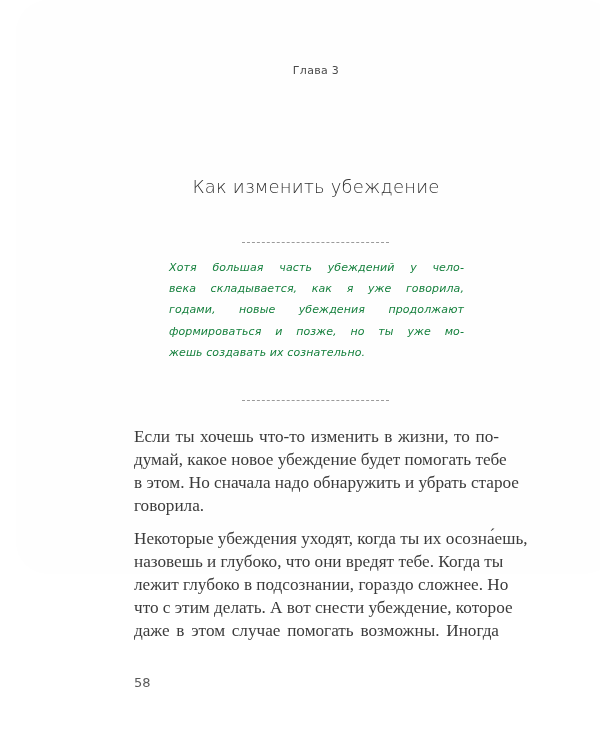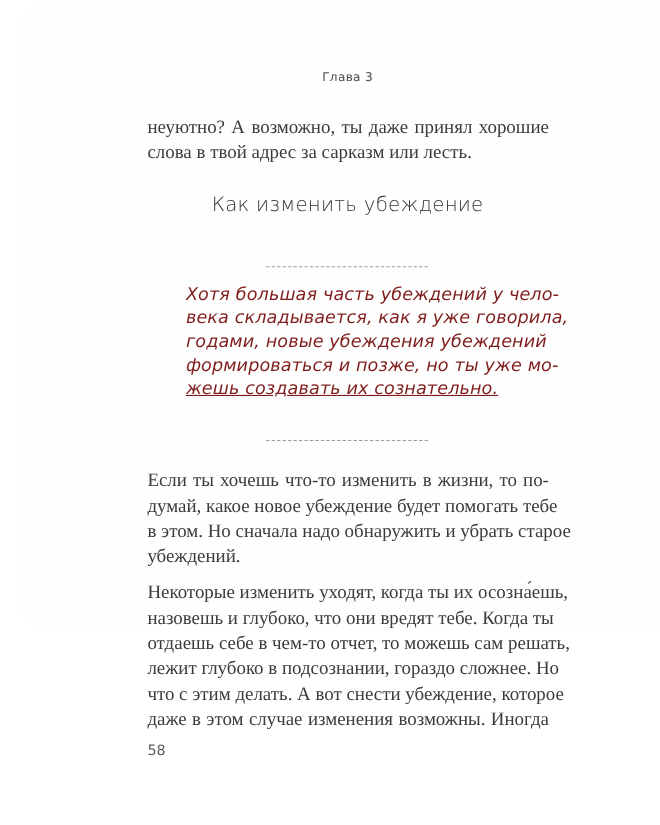--- a/index.html
+++ b/index.html
@@ -44,10 +44,6 @@
 
   <div class="running-head">Глава 3</div>
 
-  <div class="body-text" style="top:104px;">
-    <span class="line">неуютно? А возможно, ты даже принял хорошие</span>
-    <span class="line last">слова в твой адрес за сарказм или лесть.</span>
-  </div>
 
   <div class="heading">Как изменить убеждение</div>
 

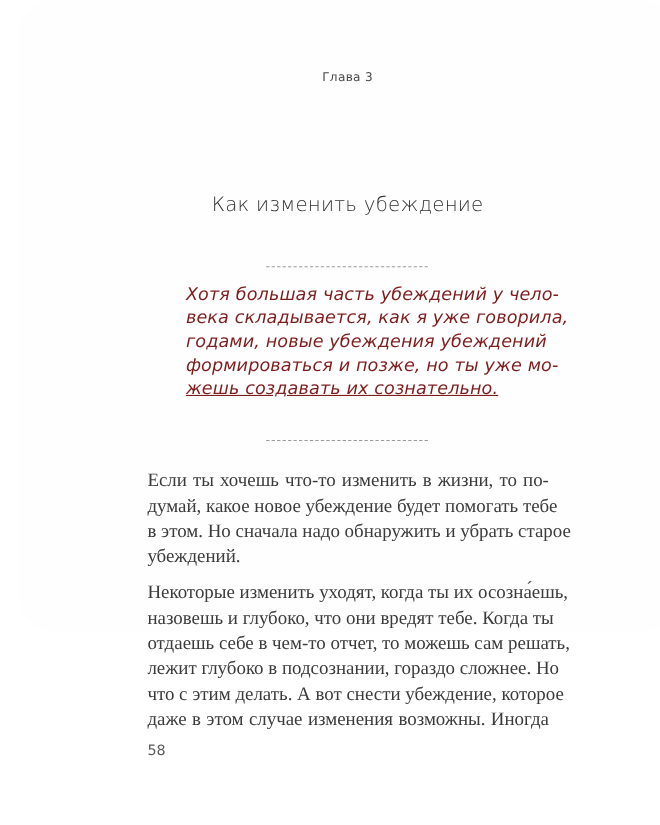--- a/index.html
+++ b/index.html
@@ -28,7 +28,7 @@
   }
   .quote {
     position: absolute; left: 153px; width: 295px; top: 257px;
-    font-family: "DejaVu Sans", sans-serif; font-style: italic; font-size: 16px; color: #7f1d1d;
+    font-family: "DejaVu Sans", sans-serif; font-style: italic; font-size: 11px; color: #15803d;
   }
   .quote .line { display: block; height: 21.2px; line-height: 21.2px; white-space: nowrap; text-align: justify; text-align-last: justify; letter-spacing: 0.1px; }
   .quote .line.last { text-align-last: left; text-decoration: underline; }

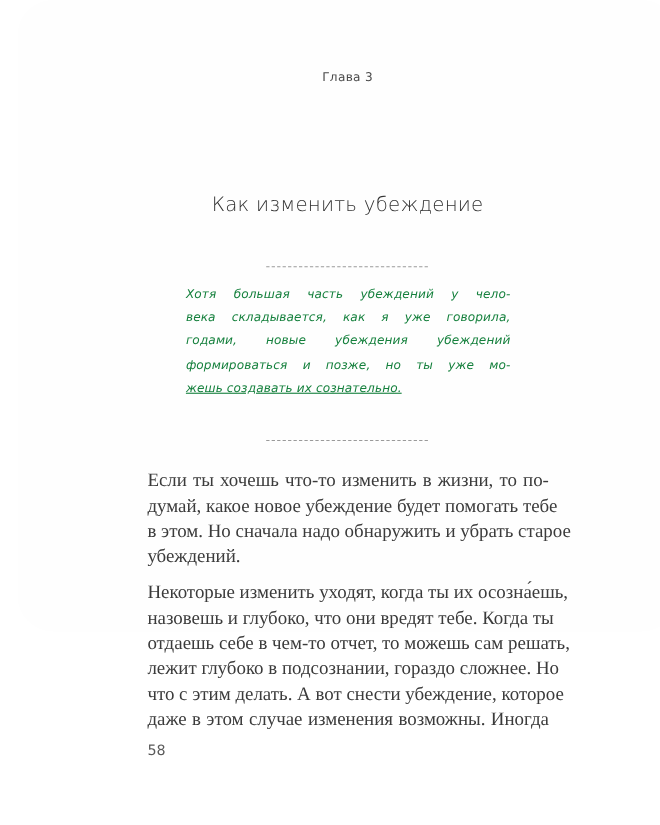--- a/index.html
+++ b/index.html
@@ -52,7 +52,7 @@
   <div class="quote">
     <span class="line">Хотя большая часть убеждений у чело-</span>
     <span class="line">века складывается, как я уже говорила,</span>
-    <span class="line">годами, новые убеждения убеждений</span>
+    <span class="line">годами, новые убеждения продолжают</span>
     <span class="line">формироваться и позже, но ты уже мо-</span>
     <span class="line last">жешь создавать их сознательно.</span>
   </div>

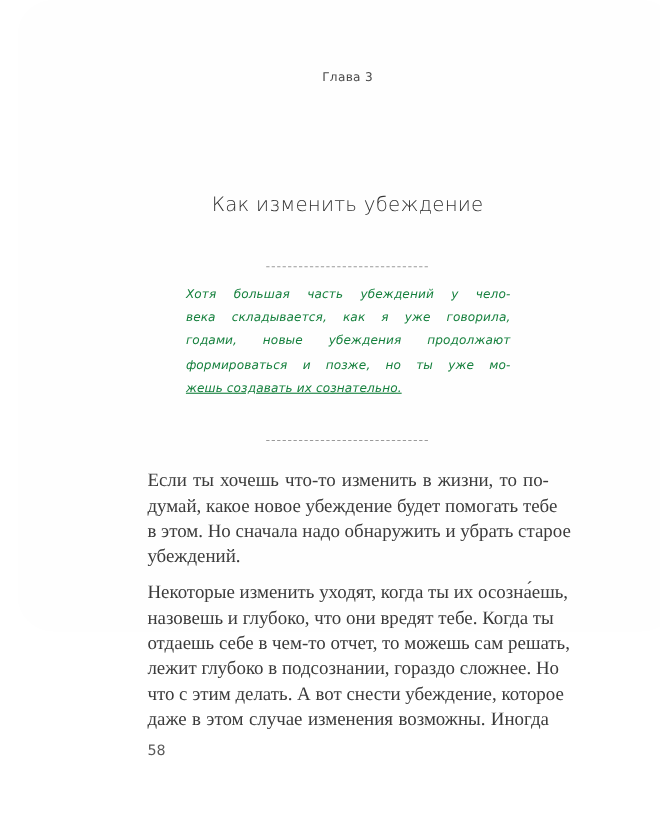--- a/index.html
+++ b/index.html
@@ -31,7 +31,7 @@
     font-family: "DejaVu Sans", sans-serif; font-style: italic; font-size: 11px; color: #15803d;
   }
   .quote .line { display: block; height: 21.2px; line-height: 21.2px; white-space: nowrap; text-align: justify; text-align-last: justify; letter-spacing: 0.1px; }
-  .quote .line.last { text-align-last: left; text-decoration: underline; }
+  .quote .line.last { text-align-last: left; }
   .folio {
     position: absolute; left: 118px; top: 675px;
     font-family: "DejaVu Sans", sans-serif; font-weight: normal; font-size: 13px; color: #5a5a5a;

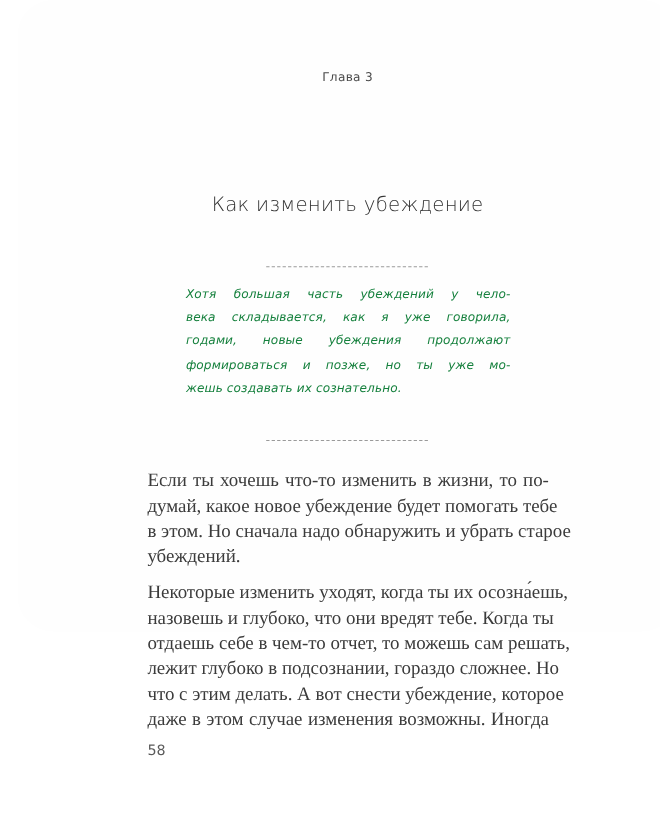--- a/index.html
+++ b/index.html
@@ -63,7 +63,7 @@
     <span class="line">Если ты хочешь что-то изменить в жизни, то по-</span>
     <span class="line">думай, какое новое убеждение будет помогать тебе</span>
     <span class="line">в этом. Но сначала надо обнаружить и убрать старое</span>
-    <span class="line last">убеждений.</span>
+    <span class="line last">говорила.</span>
   </div>
 
   <div class="body-text" style="top:527px;">

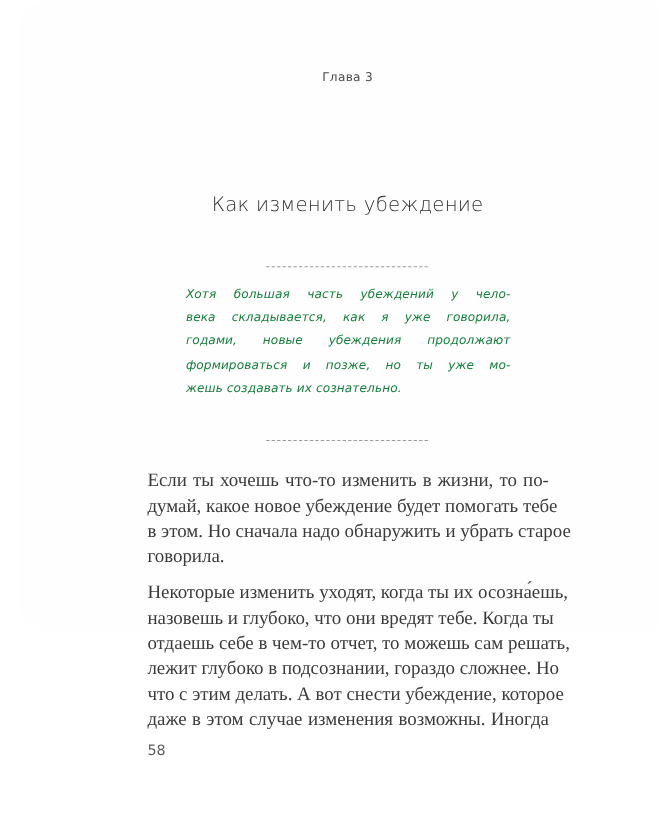--- a/index.html
+++ b/index.html
@@ -67,7 +67,7 @@
   </div>
 
   <div class="body-text" style="top:527px;">
-    <span class="line">Некоторые изменить уходят, когда ты их осозна́ешь,</span>
+    <span class="line">Некоторые убеждения уходят, когда ты их осозна́ешь,</span>
     <span class="line">назовешь и глубоко, что они вредят тебе. Когда ты</span>
     <span class="line">отдаешь себе в чем-то отчет, то можешь сам решать,</span>
     <span class="line">лежит глубоко в подсознании, гораздо сложнее. Но</span>

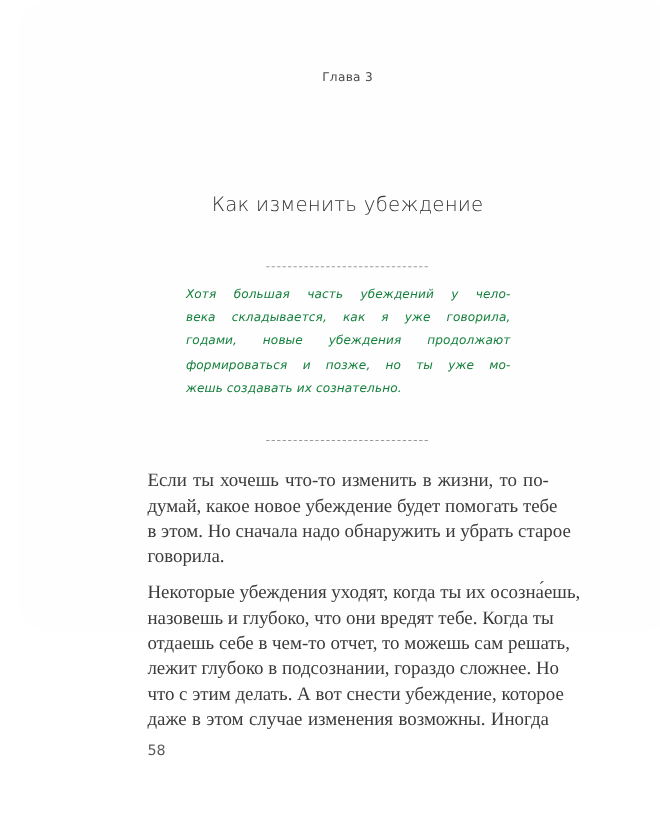--- a/index.html
+++ b/index.html
@@ -69,7 +69,6 @@
   <div class="body-text" style="top:527px;">
     <span class="line">Некоторые убеждения уходят, когда ты их осозна́ешь,</span>
     <span class="line">назовешь и глубоко, что они вредят тебе. Когда ты</span>
-    <span class="line">отдаешь себе в чем-то отчет, то можешь сам решать,</span>
     <span class="line">лежит глубоко в подсознании, гораздо сложнее. Но</span>
     <span class="line">что с этим делать. А вот снести убеждение, которое</span>
     <span class="line">даже в этом случае изменения возможны. Иногда</span>

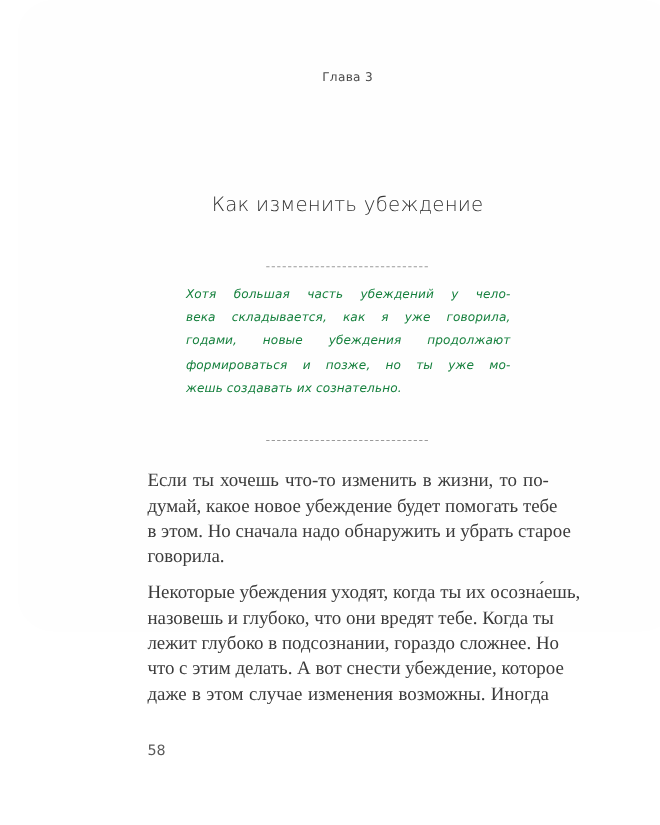--- a/index.html
+++ b/index.html
@@ -71,7 +71,7 @@
     <span class="line">назовешь и глубоко, что они вредят тебе. Когда ты</span>
     <span class="line">лежит глубоко в подсознании, гораздо сложнее. Но</span>
     <span class="line">что с этим делать. А вот снести убеждение, которое</span>
-    <span class="line">даже в этом случае изменения возможны. Иногда</span>
+    <span class="line">даже в этом случае помогать возможны. Иногда</span>
   </div>
 
   <div class="folio">58</div>

